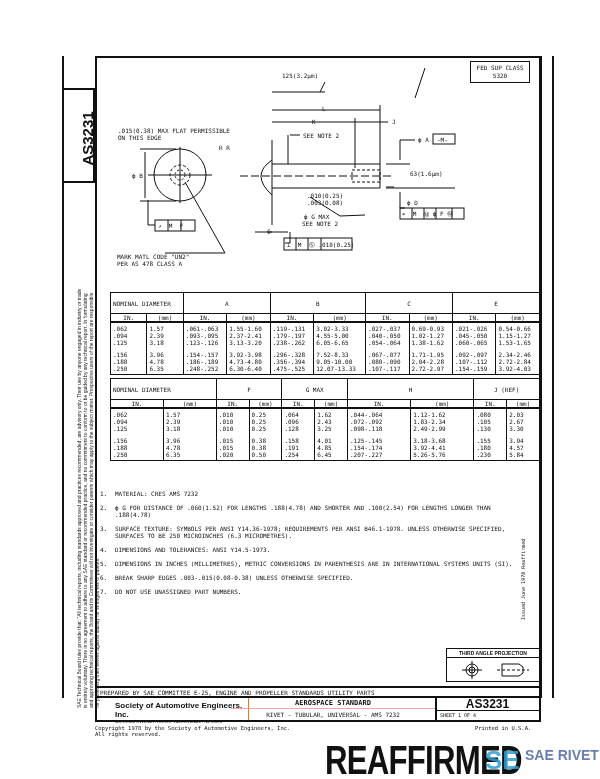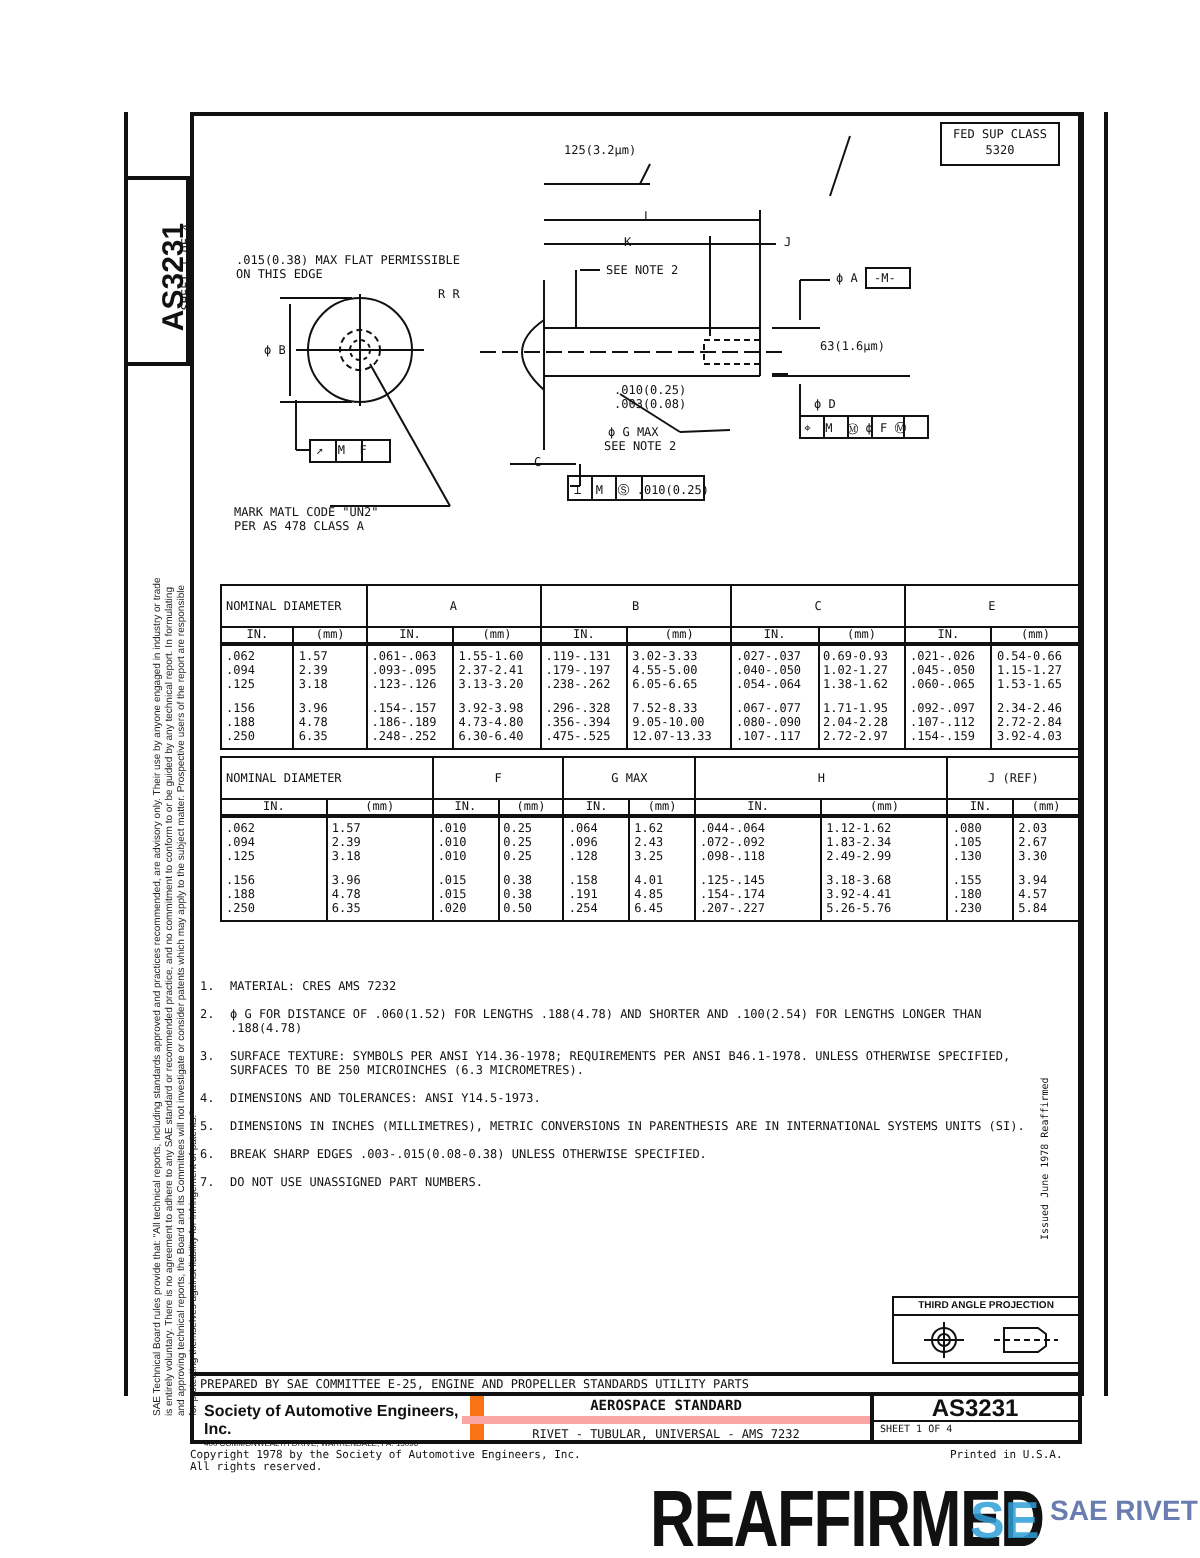--- a/index.html
+++ b/index.html
@@ -24,7 +24,7 @@
   .proj .t{font:bold 5px "Liberation Sans",sans-serif;text-align:center;border-bottom:1px solid #111;padding:1px 0;}
   .tb{position:absolute;left:95px;top:686px;width:446px;height:36px;border:2px solid #111;box-sizing:border-box;}
   .prep{position:absolute;left:0;top:0;width:442px;height:9px;border-bottom:1px solid #111;font-size:6px;padding-left:3px;line-height:9px;}
-  .sae{position:absolute;left:0;top:10px;width:133px;height:22px;border-right:7px solid #f97316;padding-left:5px;}
+  .sae{position:absolute;left:0;top:10px;width:133px;height:22px;border-right:1px solid #f97316;padding-left:18px;}
   .sae .big{font:bold 8px "Liberation Sans",sans-serif;margin-top:3px;}
   .sae .small{font:4px "Liberation Sans",sans-serif;}
   .mid{position:absolute;left:134px;top:10px;width:204px;height:22px;border-right:2px solid #111;}

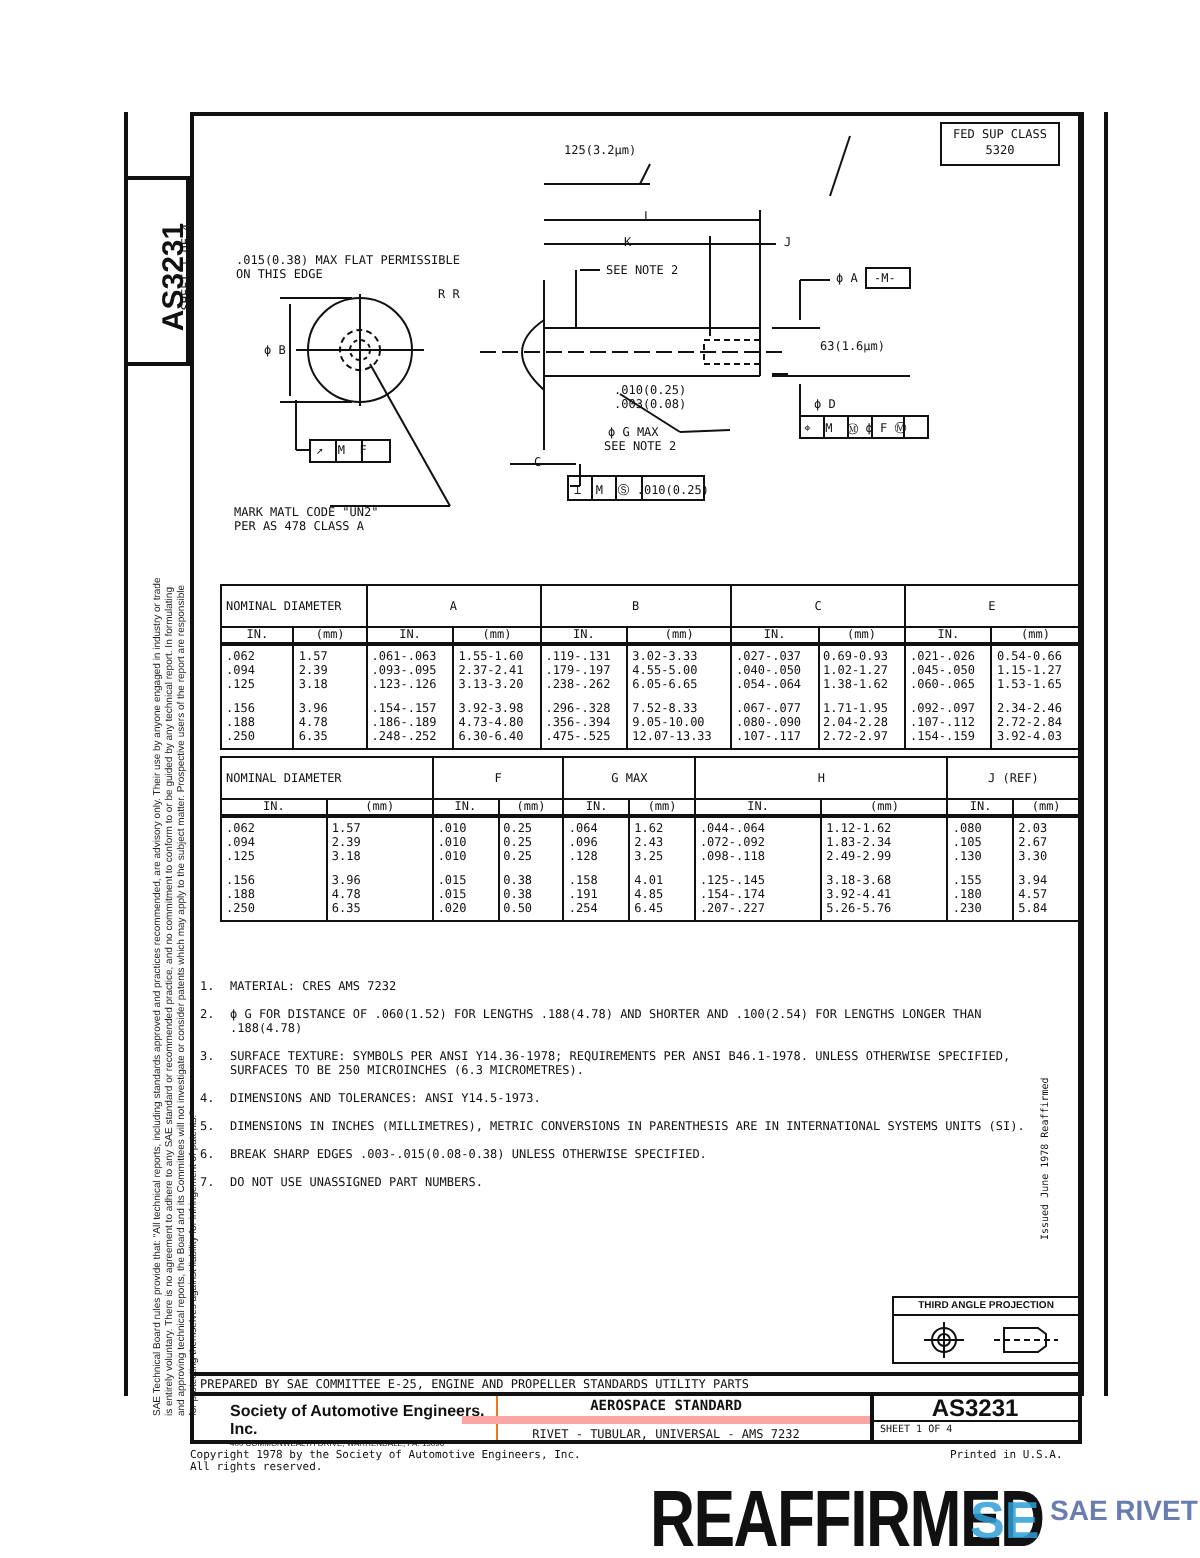--- a/index.html
+++ b/index.html
@@ -28,7 +28,7 @@
   .sae .big{font:bold 8px "Liberation Sans",sans-serif;margin-top:3px;}
   .sae .small{font:4px "Liberation Sans",sans-serif;}
   .mid{position:absolute;left:134px;top:10px;width:204px;height:22px;border-right:2px solid #111;}
-  .mid .a{height:10px;border-bottom:4px solid #fca5a5;text-align:center;font:bold 7px "DejaVu Sans Mono",monospace;line-height:10px;}
+  .mid .a{height:10px;border-bottom:1px solid #fca5a5;text-align:center;font:bold 7px "DejaVu Sans Mono",monospace;line-height:10px;}
   .mid .b{text-align:center;font-size:6px;line-height:11px;}
   .rt{position:absolute;left:339px;top:10px;width:103px;height:22px;}
   .rt .a{height:12px;border-bottom:1px solid #111;text-align:center;font:bold 12px "Liberation Sans",sans-serif;line-height:12px;}

